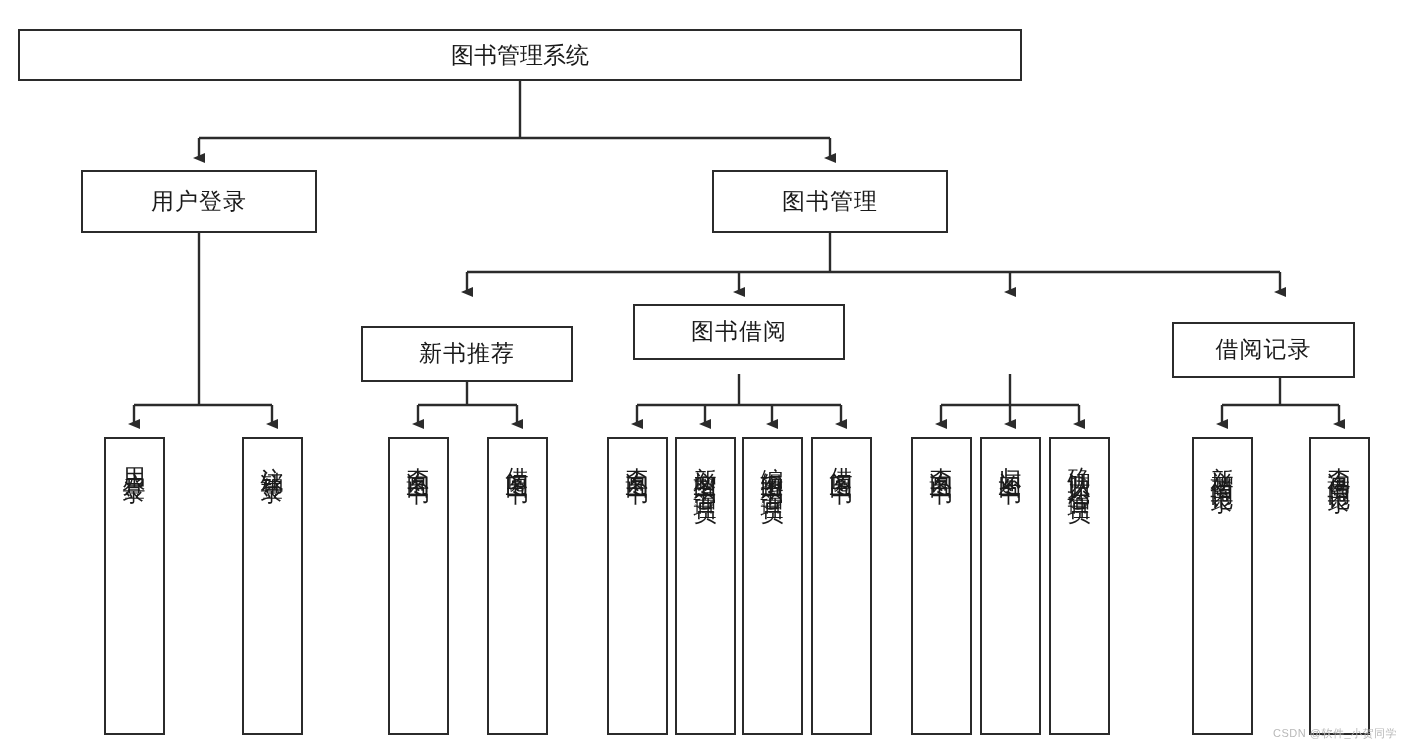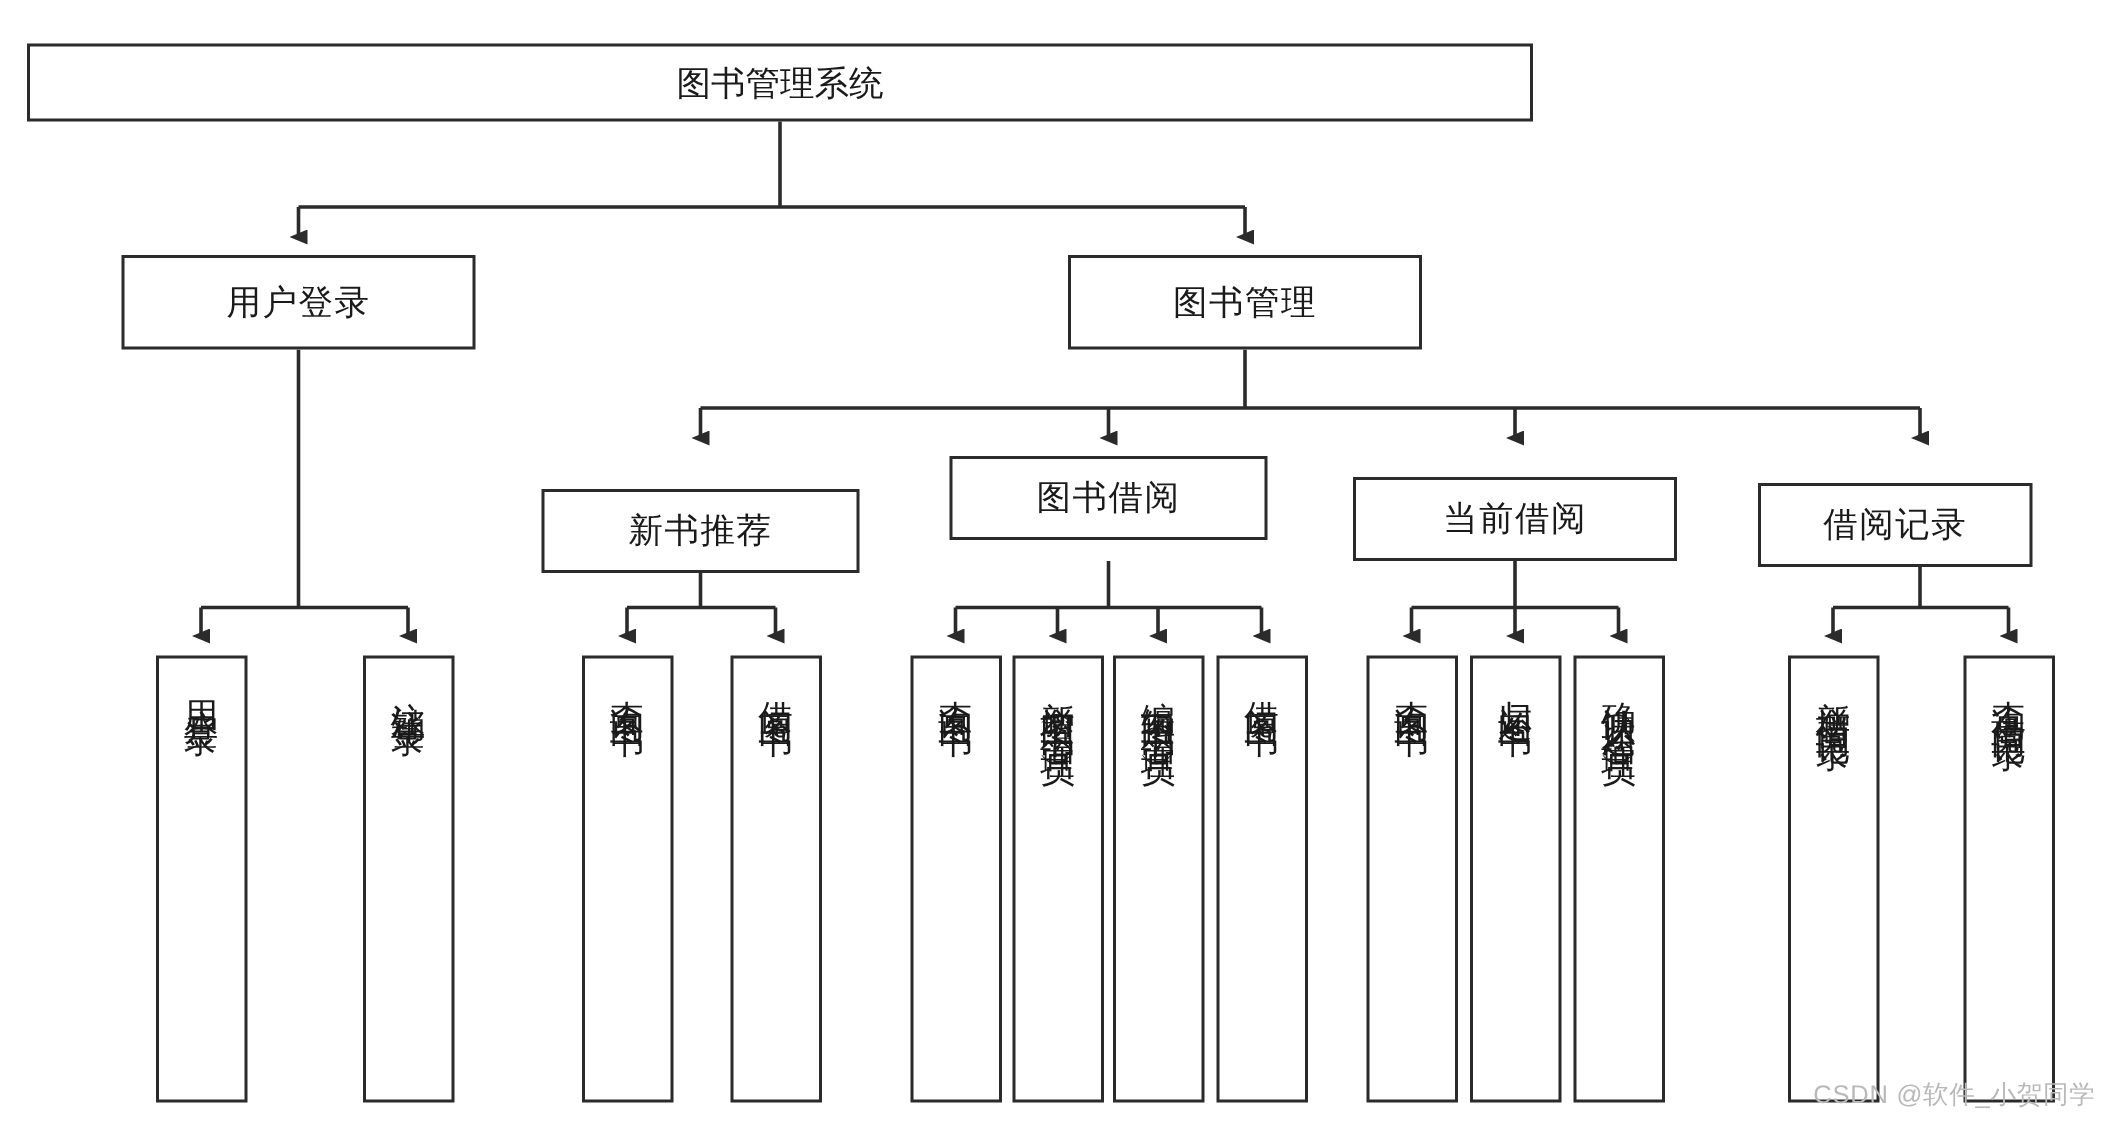--- a/index.html
+++ b/index.html
@@ -139,9 +139,6 @@
   <div class="node horiz" style="left:633px; top:304px; width:212px; height:56px;">
     <span>图书借阅</span>
   </div>
-  <div class="node horiz" style="left:902px; top:318px; width:216px; height:56px;">
-    <span>当前借阅</span>
-  </div>
   <div class="node horiz" style="left:1172px; top:322px; width:183px; height:56px;">
     <span>借阅记录</span>
   </div>

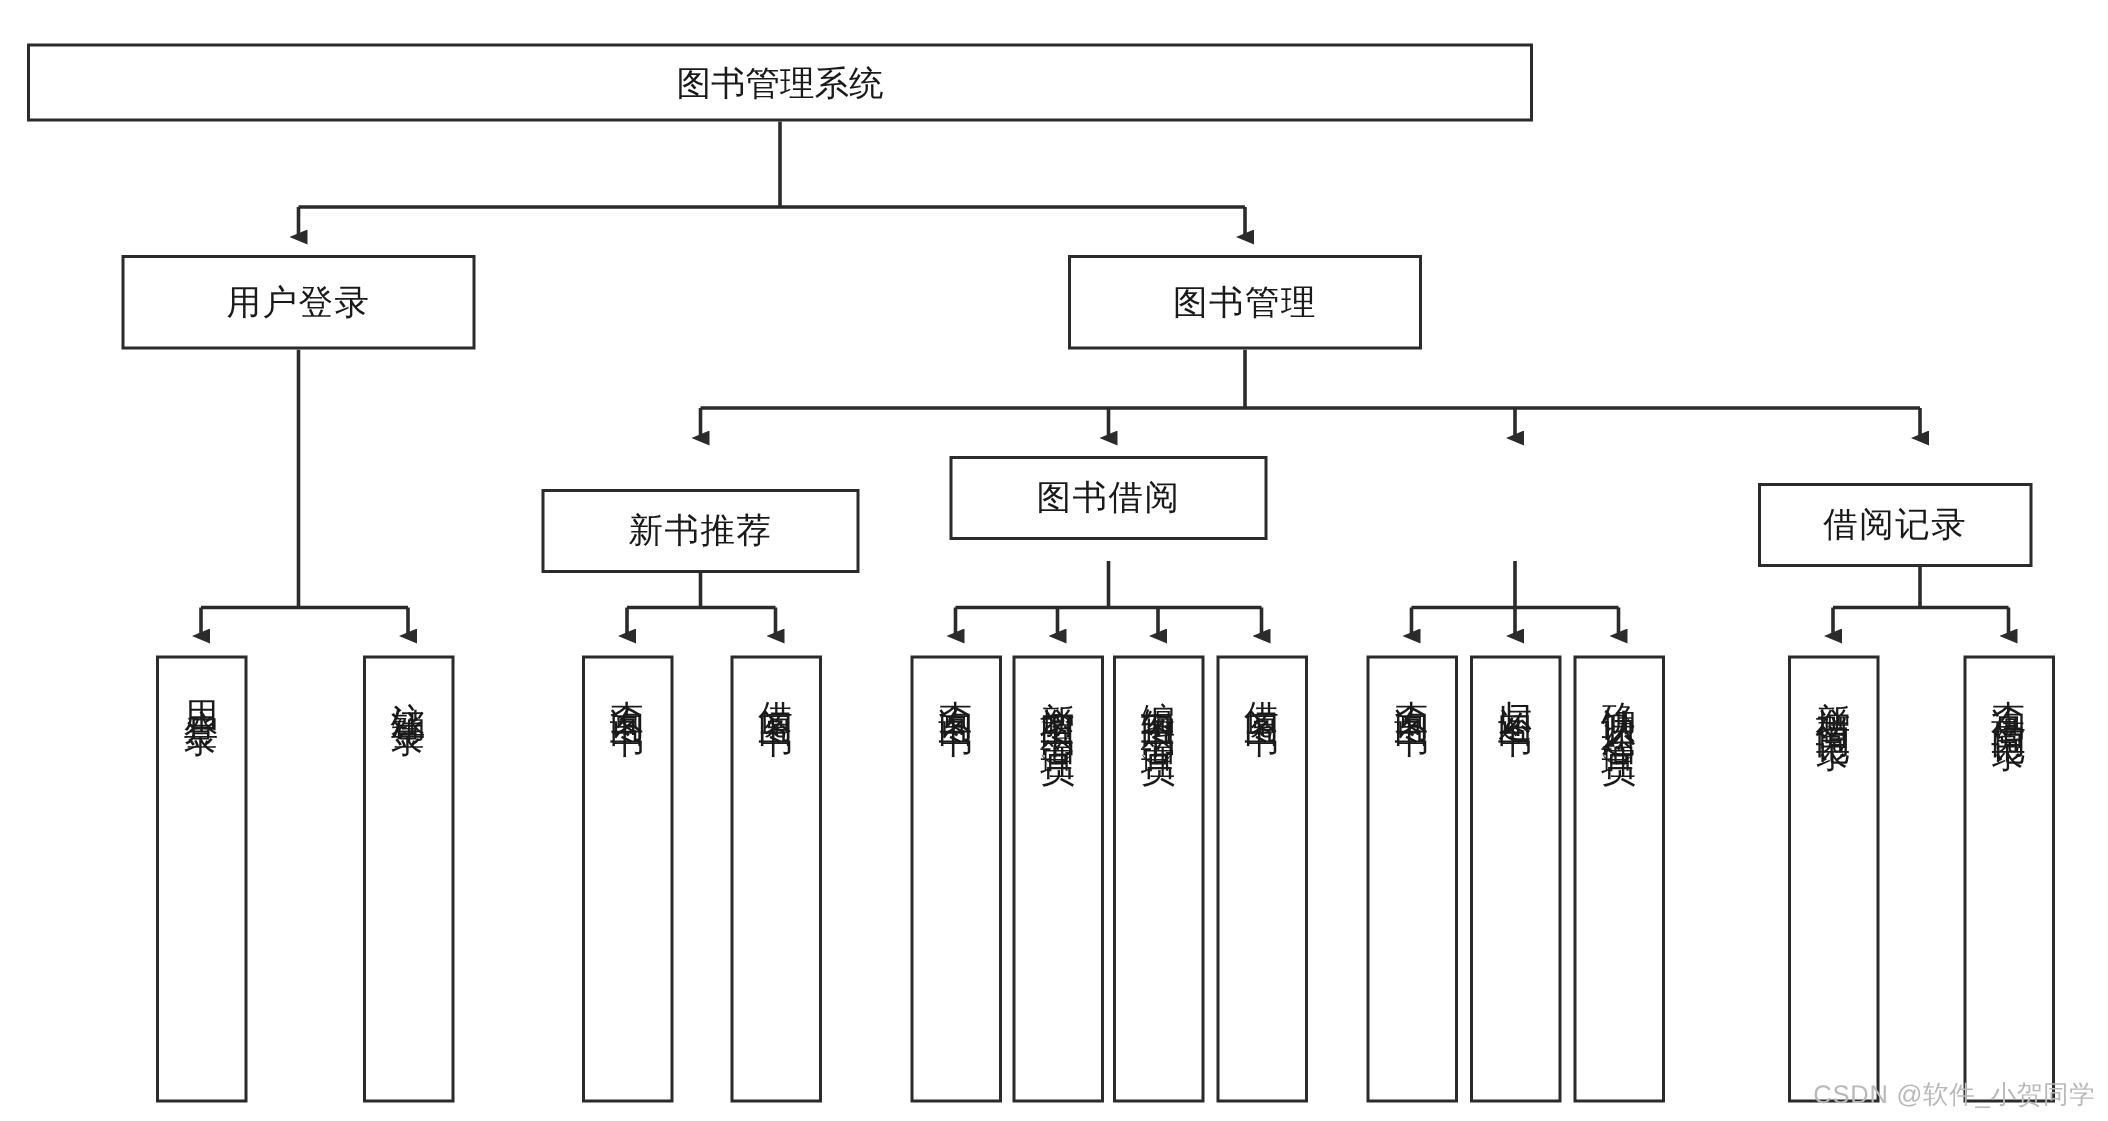--- a/index.html
+++ b/index.html
@@ -61,7 +61,7 @@
     position: absolute;
     right: 8px;
     bottom: 6px;
-    font-size: 17px;
+    font-size: 11px;
     color: #b9b9b9;
     letter-spacing: 0.5px;
     white-space: nowrap;

